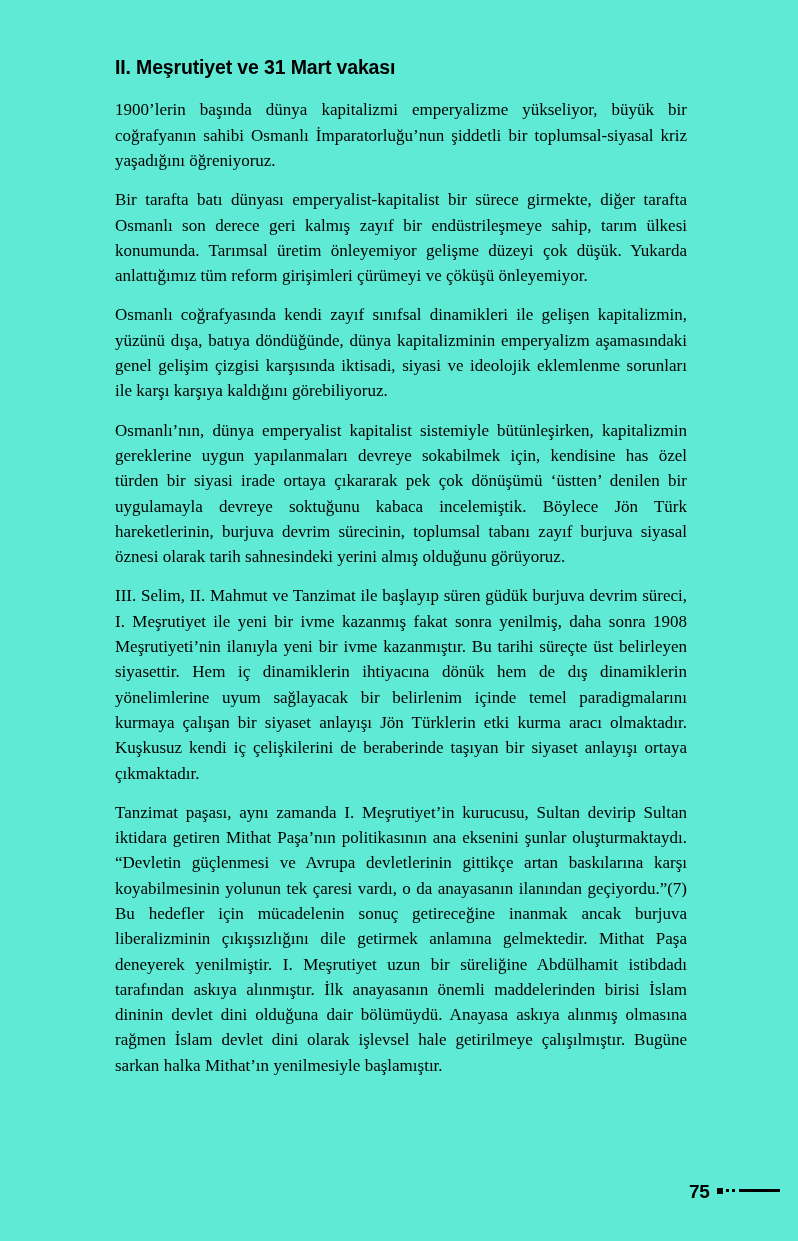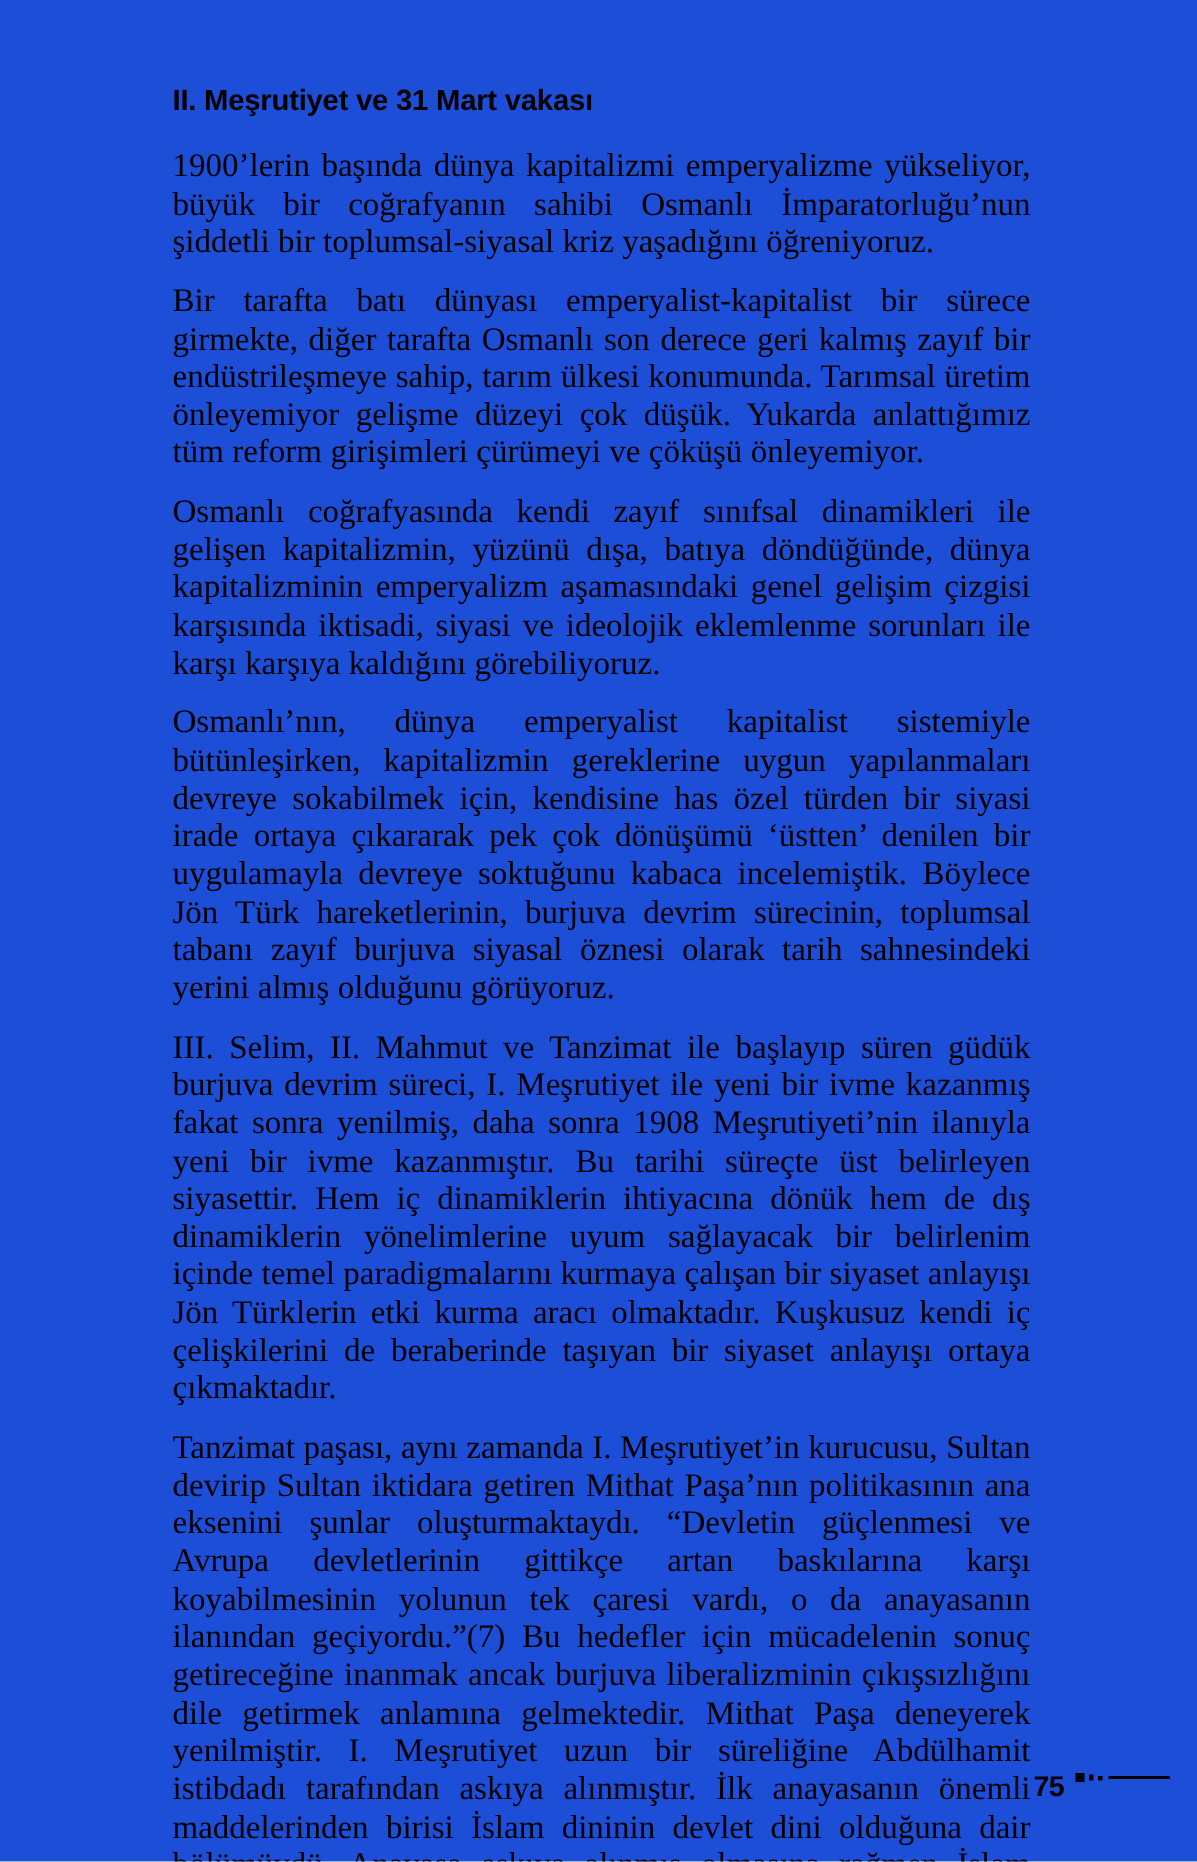--- a/index.html
+++ b/index.html
@@ -24,7 +24,7 @@
     top: 0;
     width: 798px;
     height: 1241px;
-    background: #1d4ed8;
+    background: #5eead4;
   }
 
   .content {

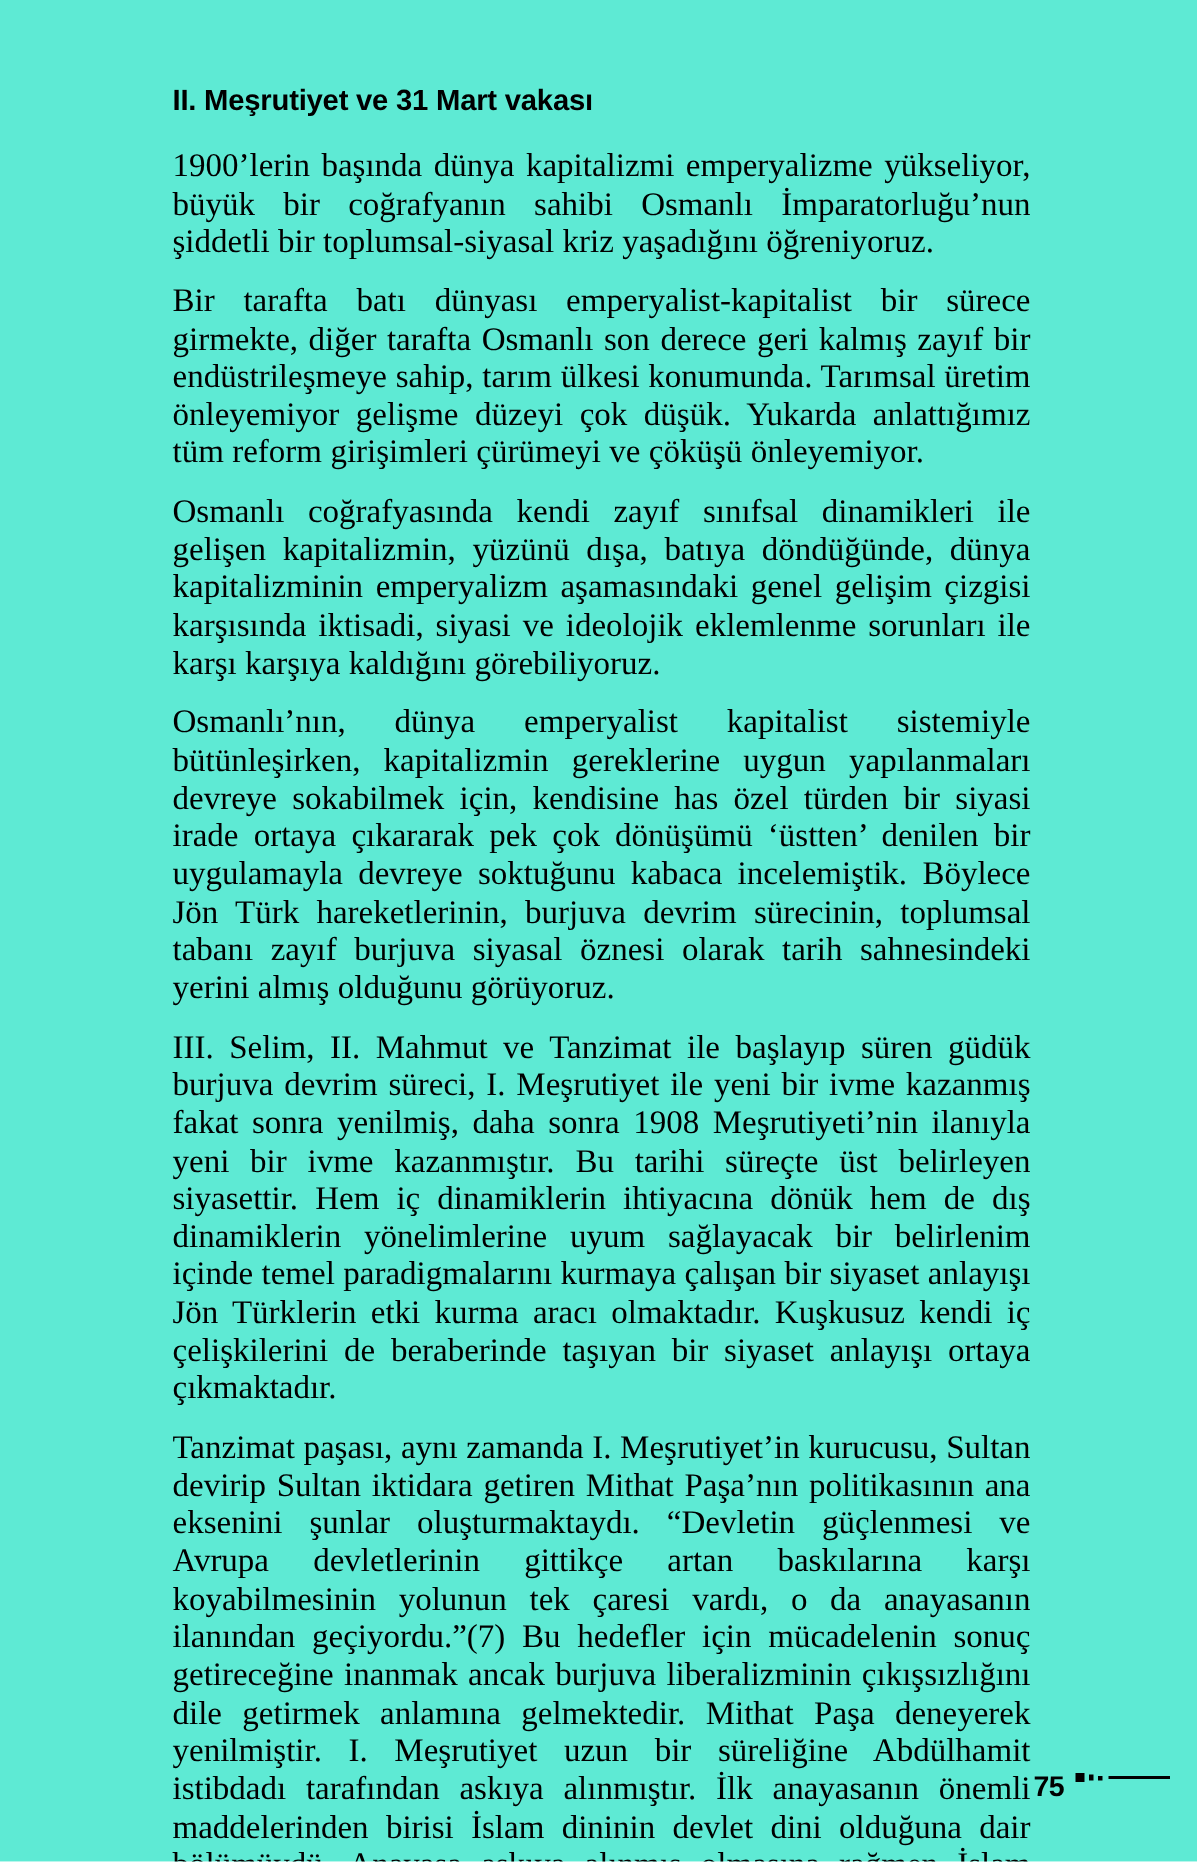--- a/index.html
+++ b/index.html
@@ -46,7 +46,7 @@
 
   .para {
     font-family: "Liberation Serif", serif;
-    font-size: 22px;
+    font-size: 17px;
     line-height: 25.3px;
     text-align: justify;
     text-justify: inter-word;

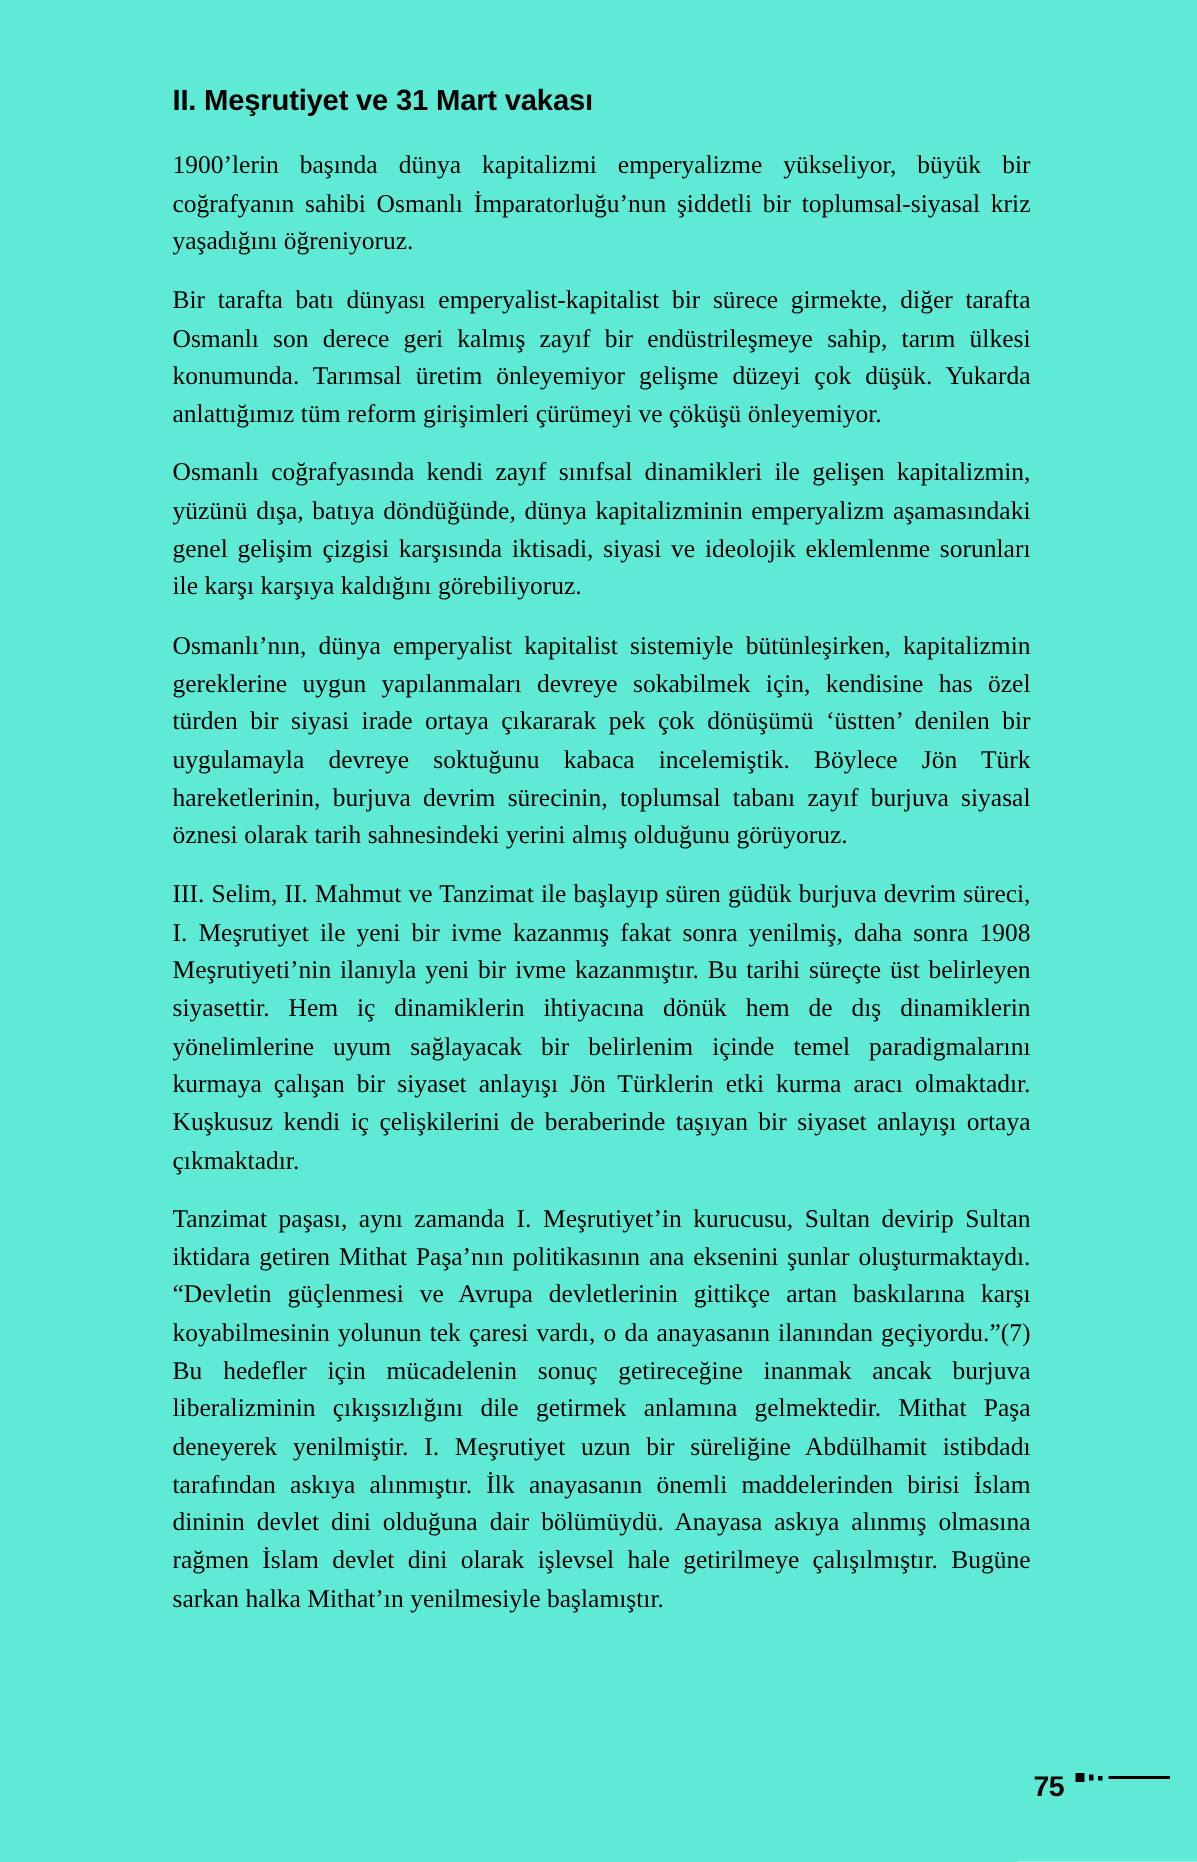--- a/index.html
+++ b/index.html
@@ -74,7 +74,7 @@
     right: 18px;
     top: 0;
     display: flex;
-    align-items: flex-start;
+    align-items: center;
     gap: 7px;
   }
 

